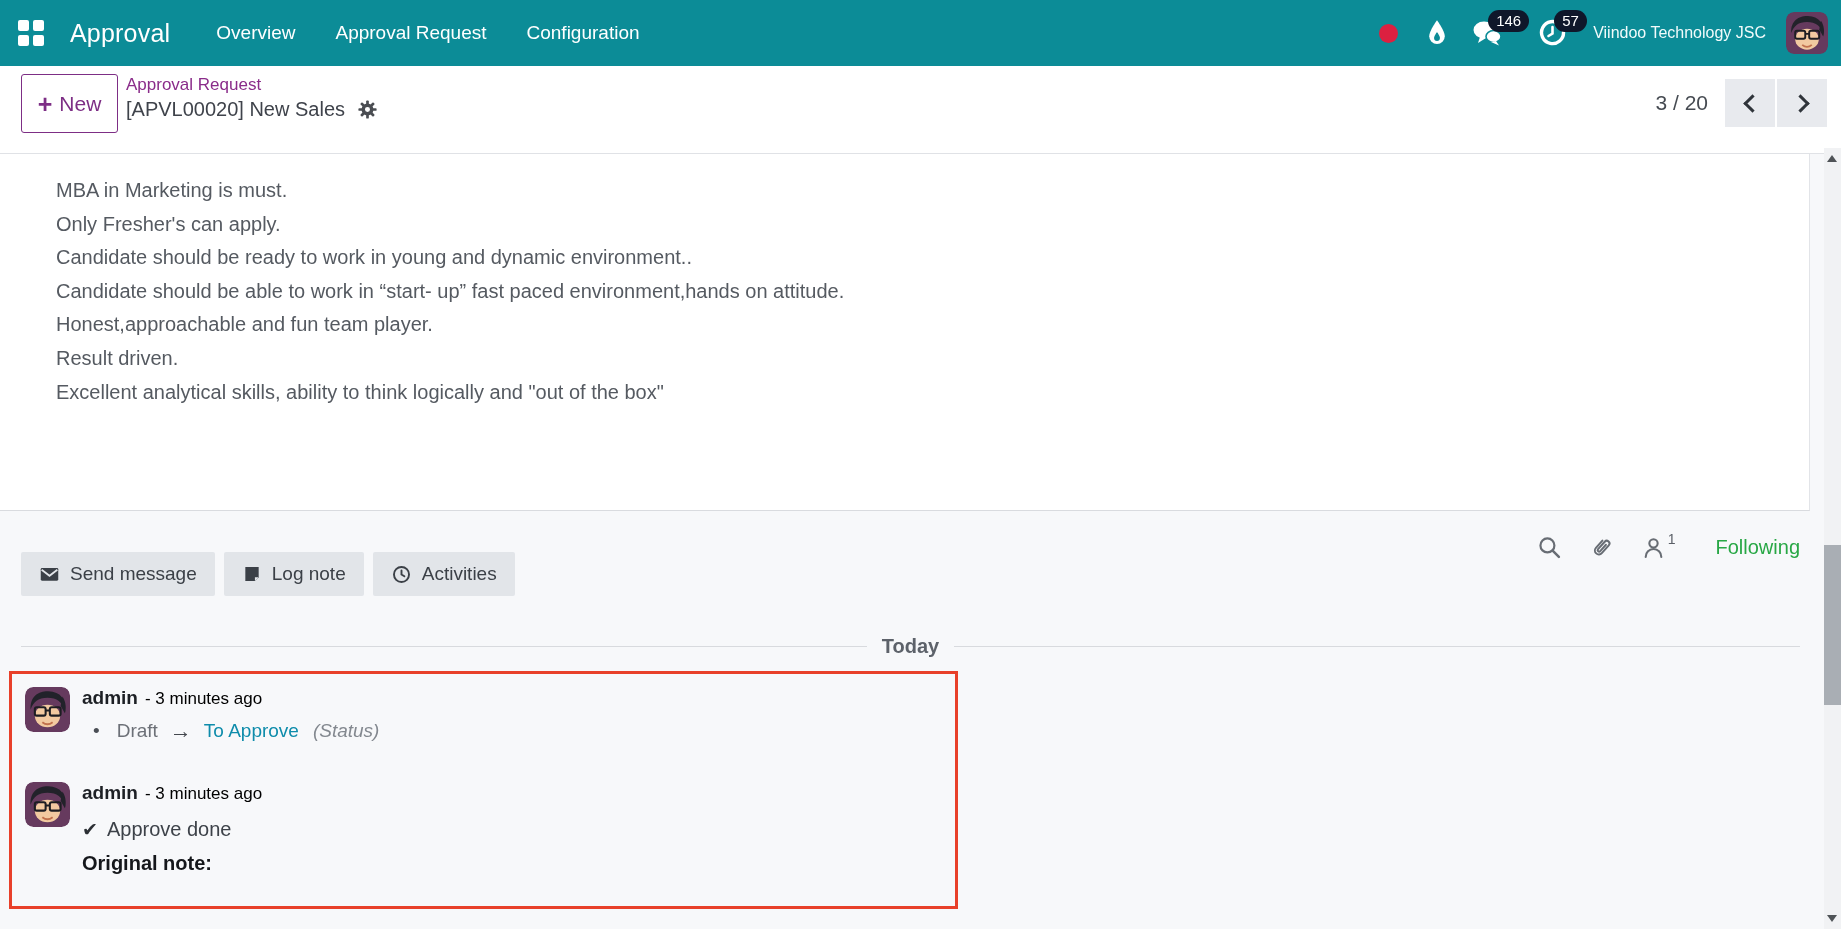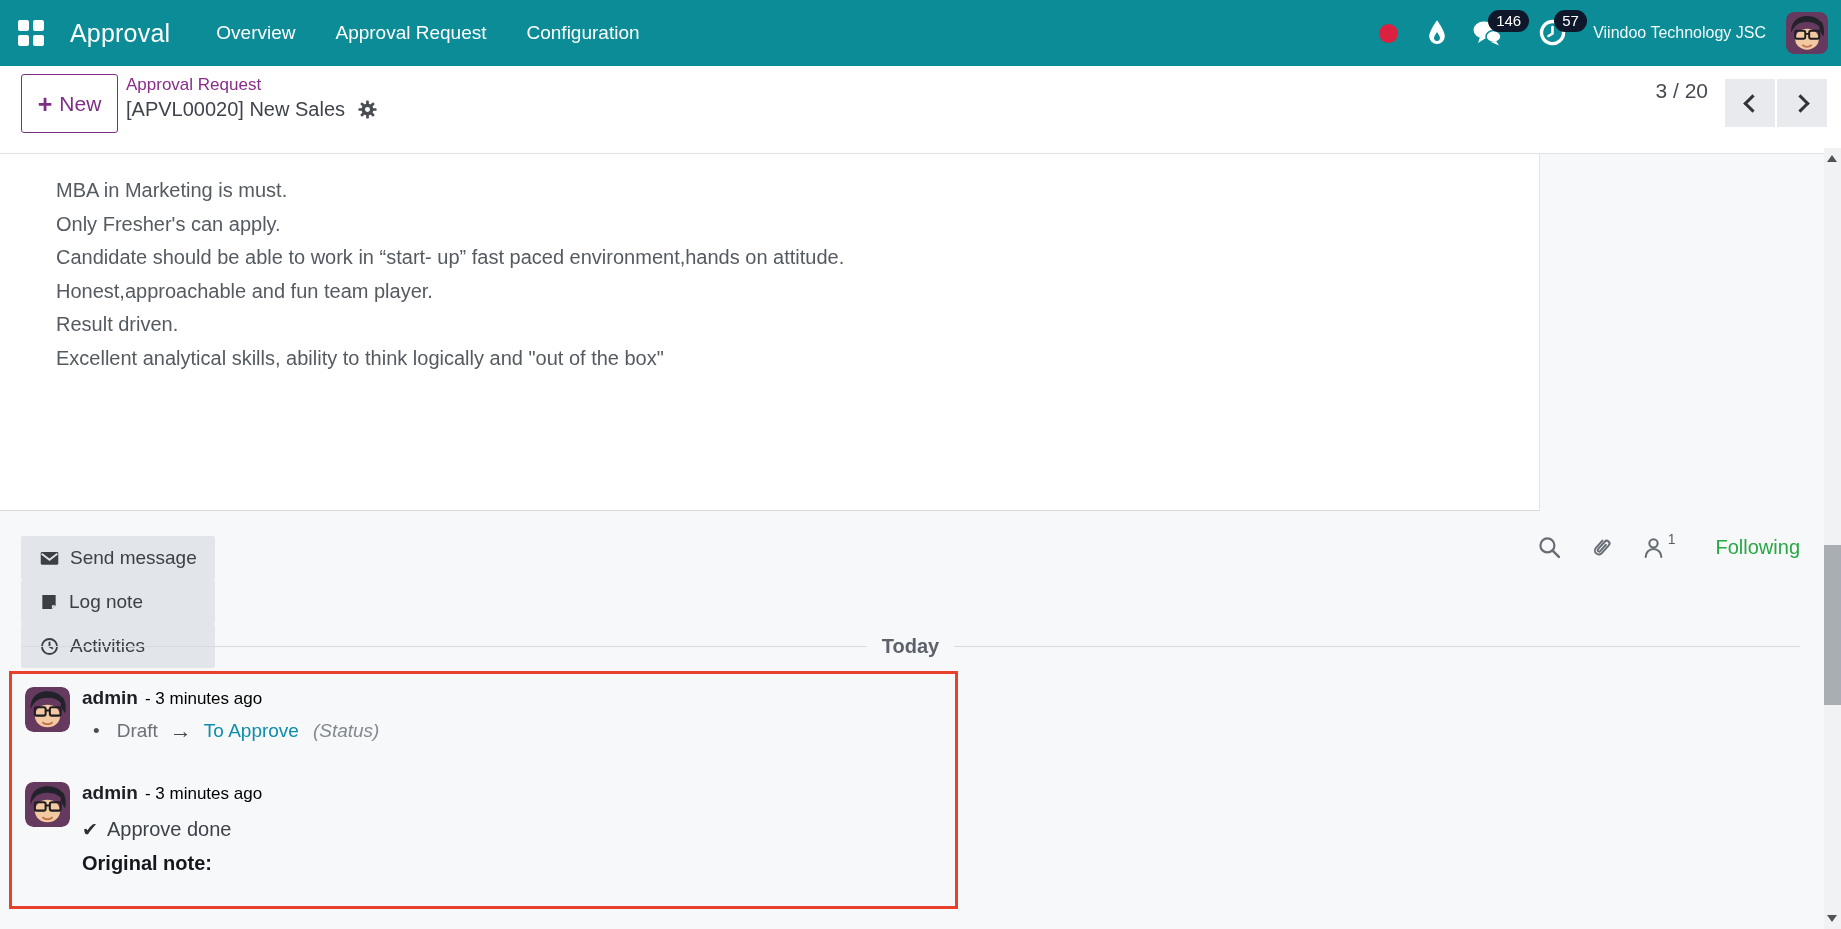--- a/index.html
+++ b/index.html
@@ -54,7 +54,7 @@
   .bc-current-row { display:flex; align-items:center; margin-top:3px; }
   .bc-current { font-size:20px; color:#3f434b; }
   .gear { margin-left:11px; cursor:pointer; display:flex; }
-  .pager { position:absolute; right:14px; top:13px; height:48px; display:flex; align-items:flex-start; }
+  .pager { position:absolute; right:14px; top:13px; height:48px; display:flex; align-items:center; }
   .pager-value { font-size:21px; color:#464b52; margin-right:17px; cursor:pointer; }
   .pager-btn { width:50px; height:48px; background:#e8eaee; border:none; cursor:pointer;
     display:flex; align-items:center; justify-content:center; }

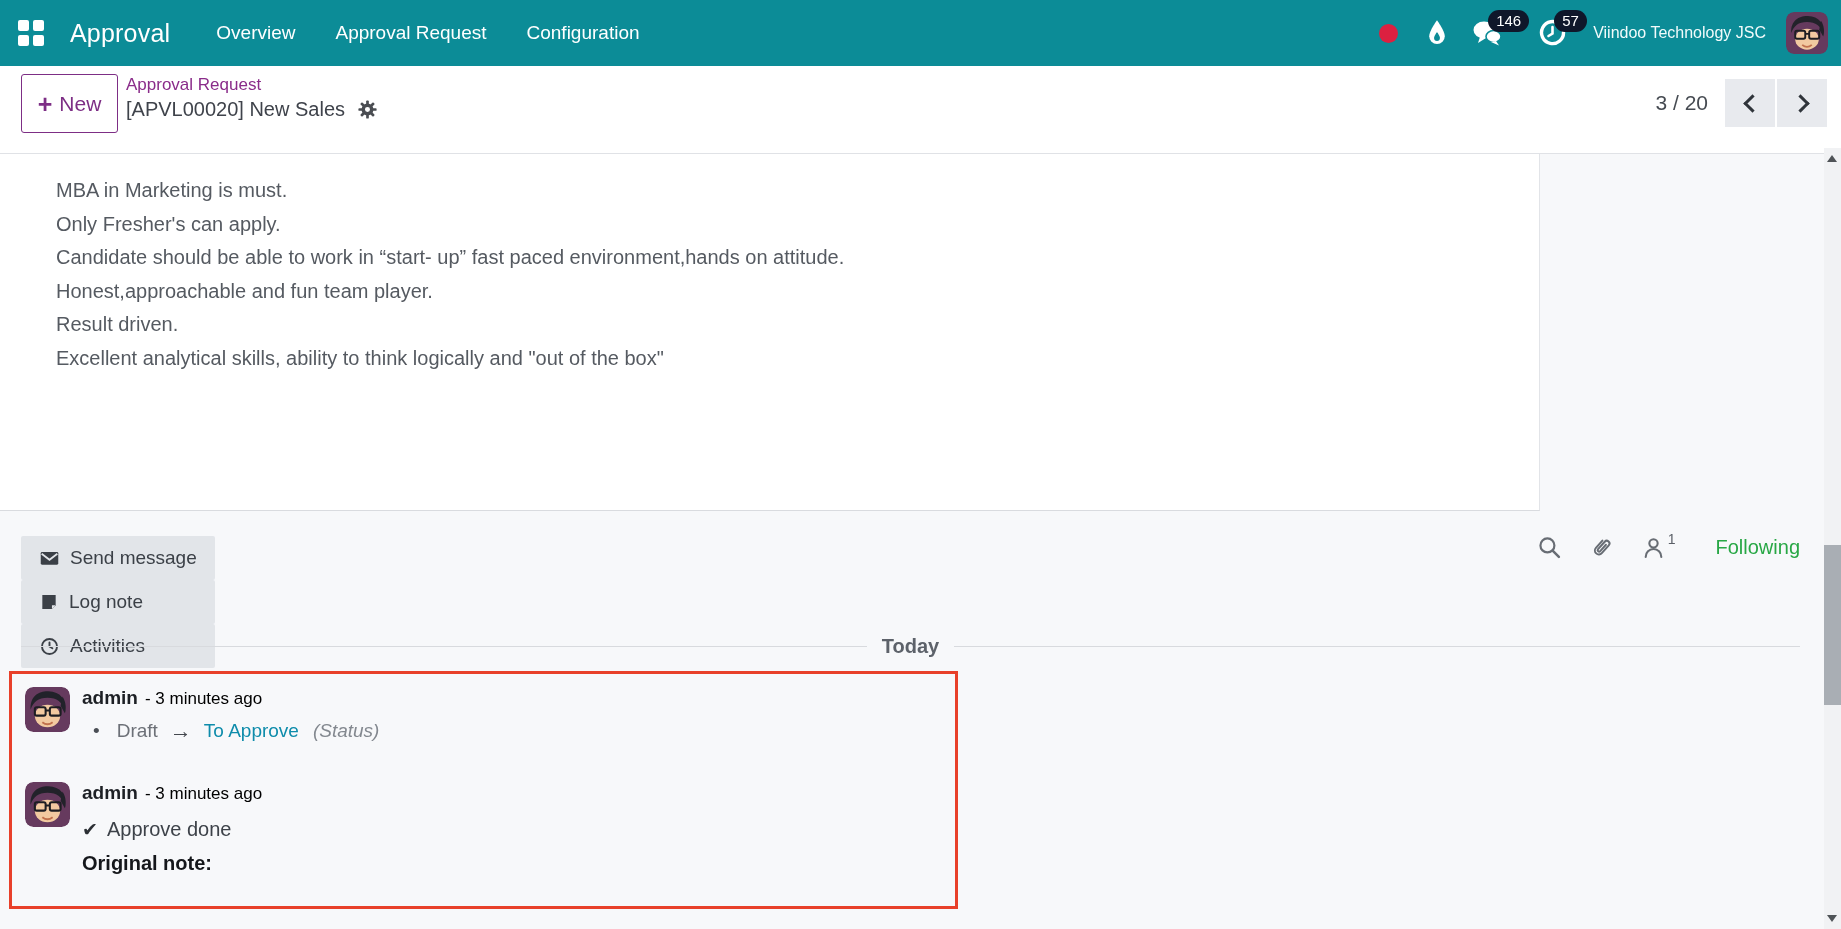--- a/index.html
+++ b/index.html
@@ -65,7 +65,7 @@
 
   
   .sheet {
-    position:absolute; top:154px; left:0; width:1540px; height:357px;
+    position:absolute; top:154px; left:0; width:1810px; height:357px;
     background:#fff; border-bottom:1px solid #d9dbdf; border-right:1px solid #e2e4e8;
     padding:20px 40px 0 56px;
   }

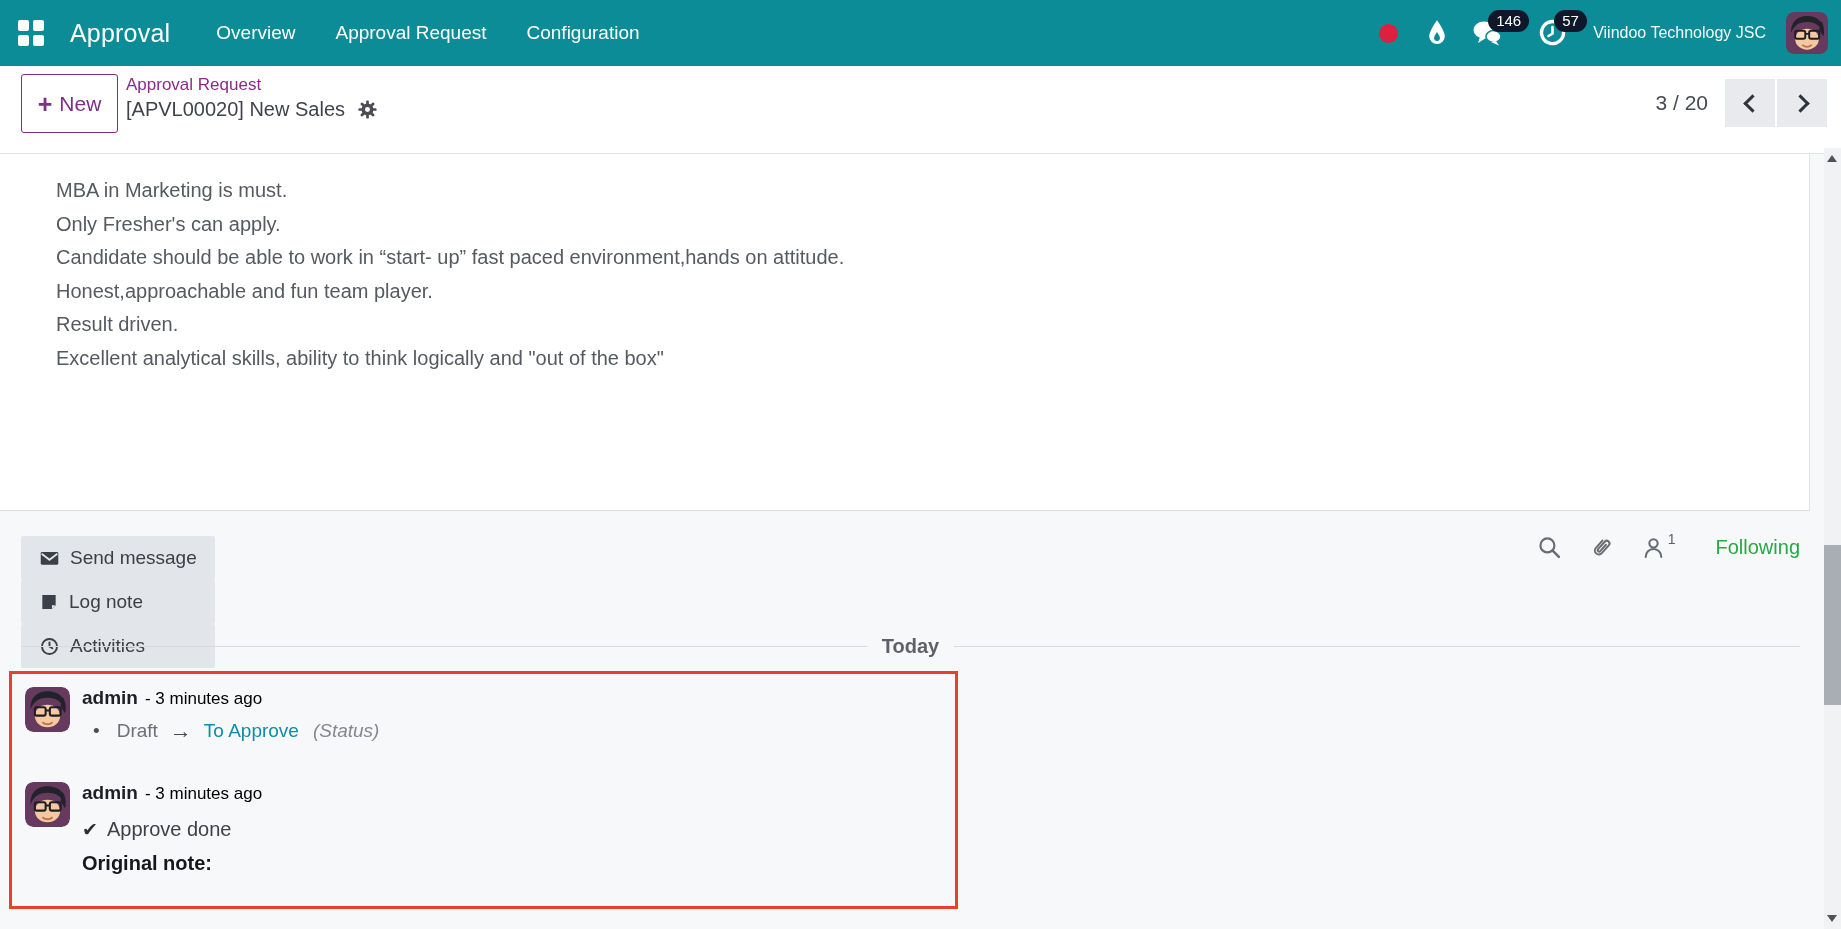--- a/index.html
+++ b/index.html
@@ -225,6 +225,7 @@
   <section class="sheet">
     <p>MBA in Marketing is must.</p>
     <p>Only Fresher's can apply.</p>
+    <p>Candidate should be ready to work in young and dynamic environment..</p>
     <p>Candidate should be able to work in “start- up” fast paced environment,hands on attitude.</p>
     <p>Honest,approachable and fun team player.</p>
     <p>Result driven.</p>

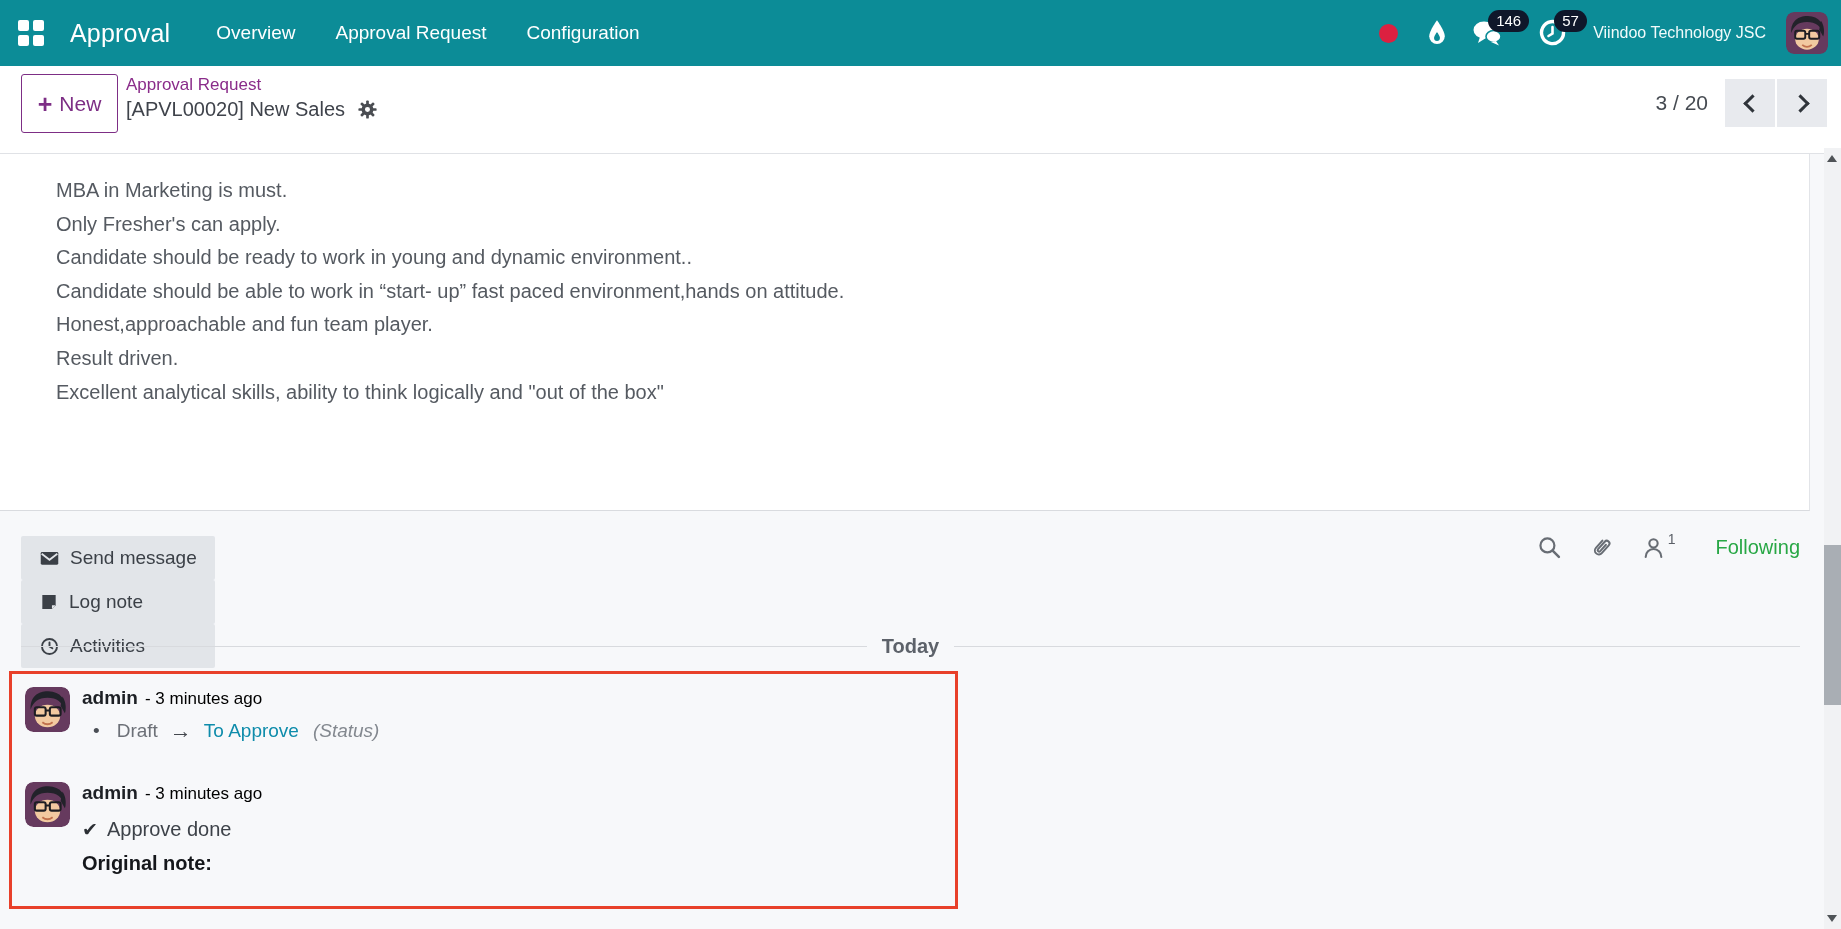--- a/index.html
+++ b/index.html
@@ -72,7 +72,7 @@
   .sheet p { font-size:20px; line-height:33.6px; color:#555a61; }
 
   
-  .chatter-buttons { position:absolute; left:21px; top:536px; display:flex;flex-direction:column; }
+  .chatter-buttons { position:absolute; left:21px; top:552px; display:flex; }
   .chatter-btn {
     height:44px; padding:0 18px; background:#e2e5e9; border:none; border-radius:2px;
     font-size:19px; color:#3b4047; font-family:inherit; display:inline-flex; align-items:center;

